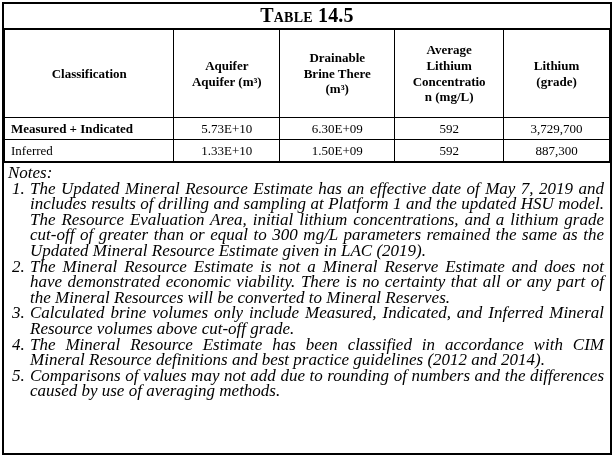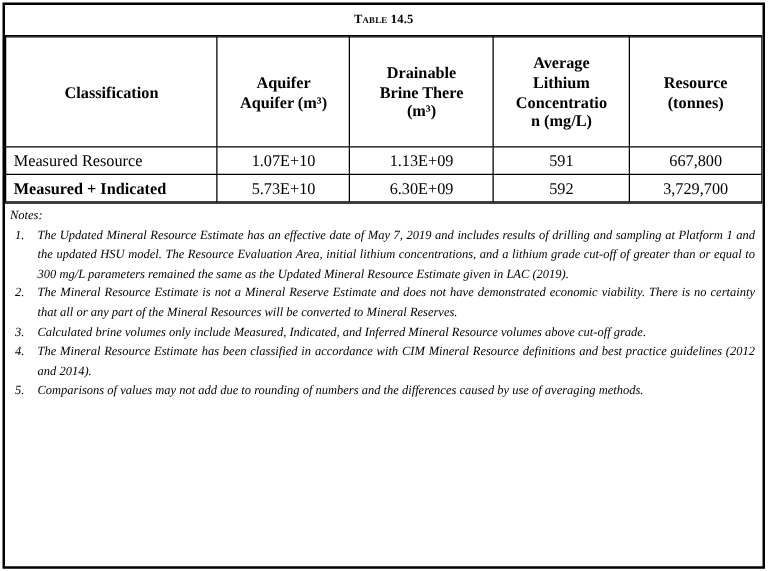--- a/index.html
+++ b/index.html
@@ -26,7 +26,7 @@
   .title-line {
     font-variant: small-caps;
     font-weight: bold;
-    font-size: 10px;
+    font-size: 20px;
     line-height: 19px;
     letter-spacing: 0.2px;
   }

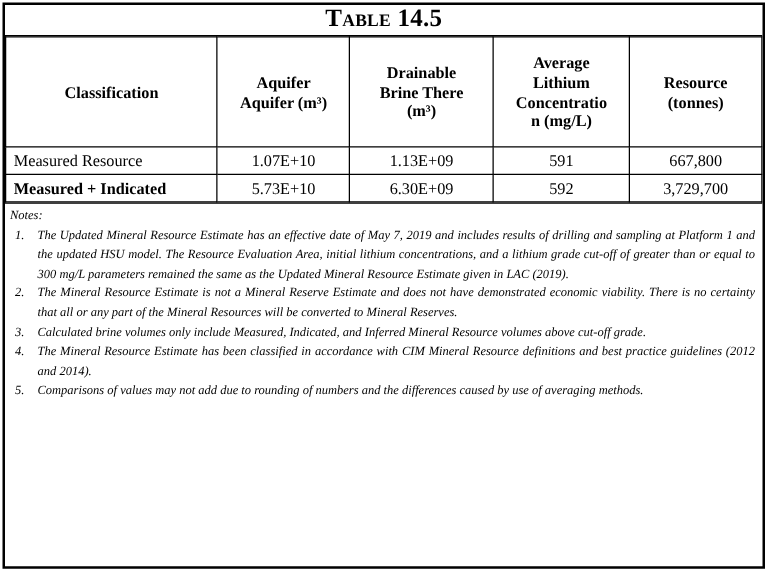--- a/index.html
+++ b/index.html
@@ -109,7 +109,7 @@
         <th>Aquifer Aquifer (m³)</th>
         <th>Drainable Brine There (m³)</th>
         <th>Average Lithium Concentration (mg/L)</th>
-        <th>Resource (tonnes)</th>
+        <th>Lithium (grade)</th>
       </tr>
     </thead>
     <tbody>

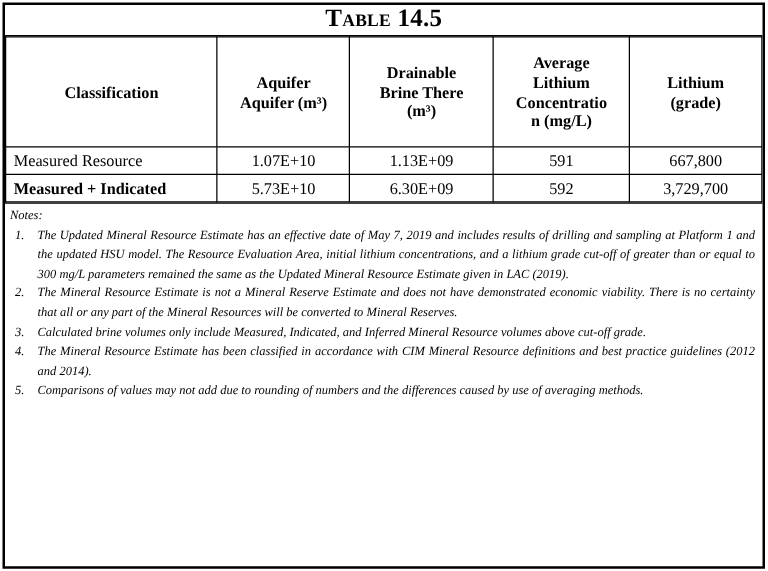--- a/index.html
+++ b/index.html
@@ -113,13 +113,6 @@
       </tr>
     </thead>
     <tbody>
-      <tr>
-        <td class="cell-classification">Measured Resource</td>
-        <td class="cell-number">1.07E+10</td>
-        <td class="cell-number">1.13E+09</td>
-        <td class="cell-number">591</td>
-        <td class="cell-number">667,800</td>
-      </tr>
       <tr class="bold-row">
         <td class="cell-classification">Measured + Indicated</td>
         <td class="cell-number">5.73E+10</td>

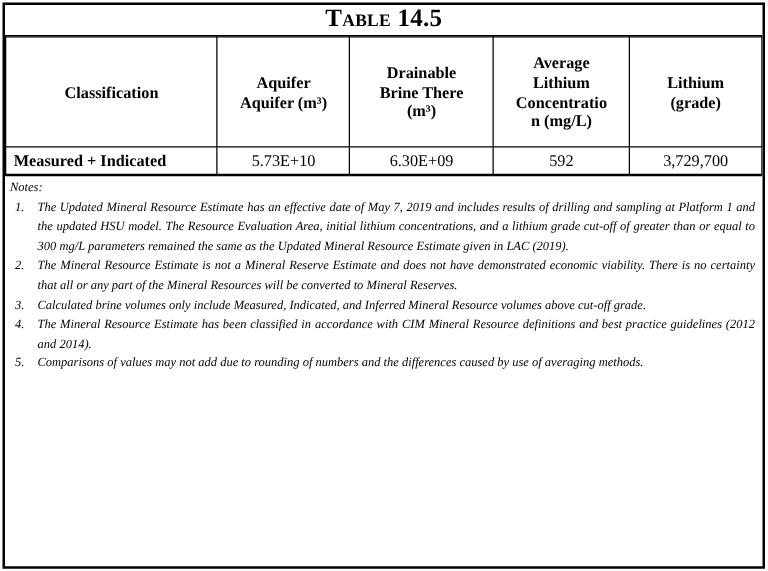--- a/index.html
+++ b/index.html
@@ -120,6 +120,13 @@
         <td class="cell-number">592</td>
         <td class="cell-number">3,729,700</td>
       </tr>
+      <tr>
+        <td class="cell-classification">Inferred</td>
+        <td class="cell-number">1.33E+10</td>
+        <td class="cell-number">1.50E+09</td>
+        <td class="cell-number">592</td>
+        <td class="cell-number">887,300</td>
+      </tr>
     </tbody>
   </table>
 

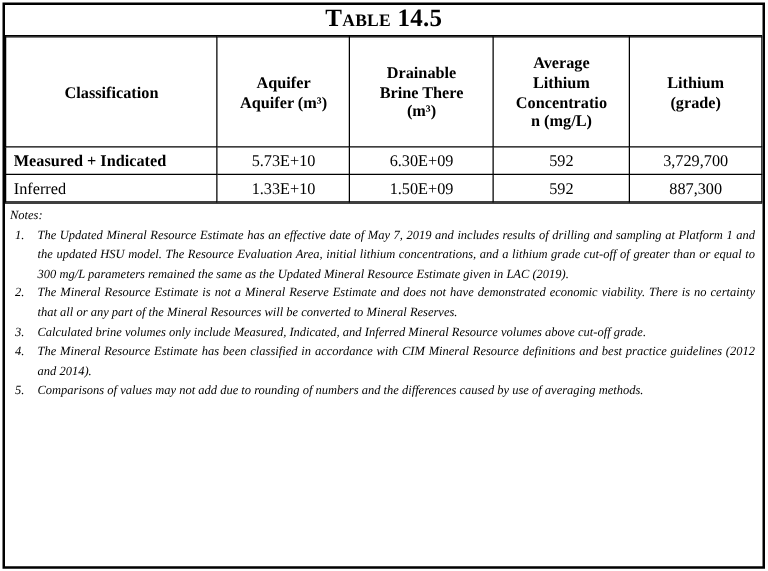--- a/index.html
+++ b/index.html
@@ -67,7 +67,7 @@
     border-top: 1px solid #000;
     padding: 2px 6px 2px 4px;
     font-style: italic;
-    font-size: 10px;
+    font-size: 17px;
     line-height: 15.6px;
   }
   .notes-label {

